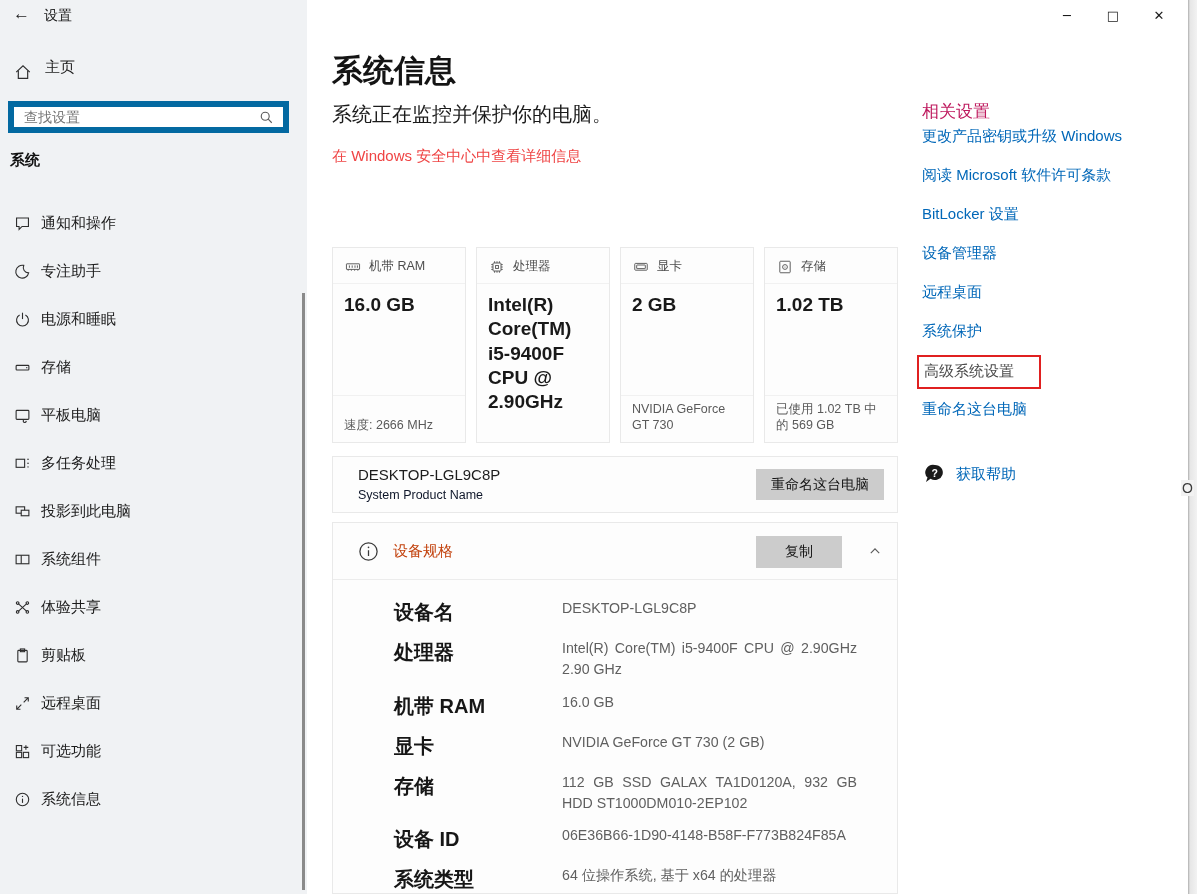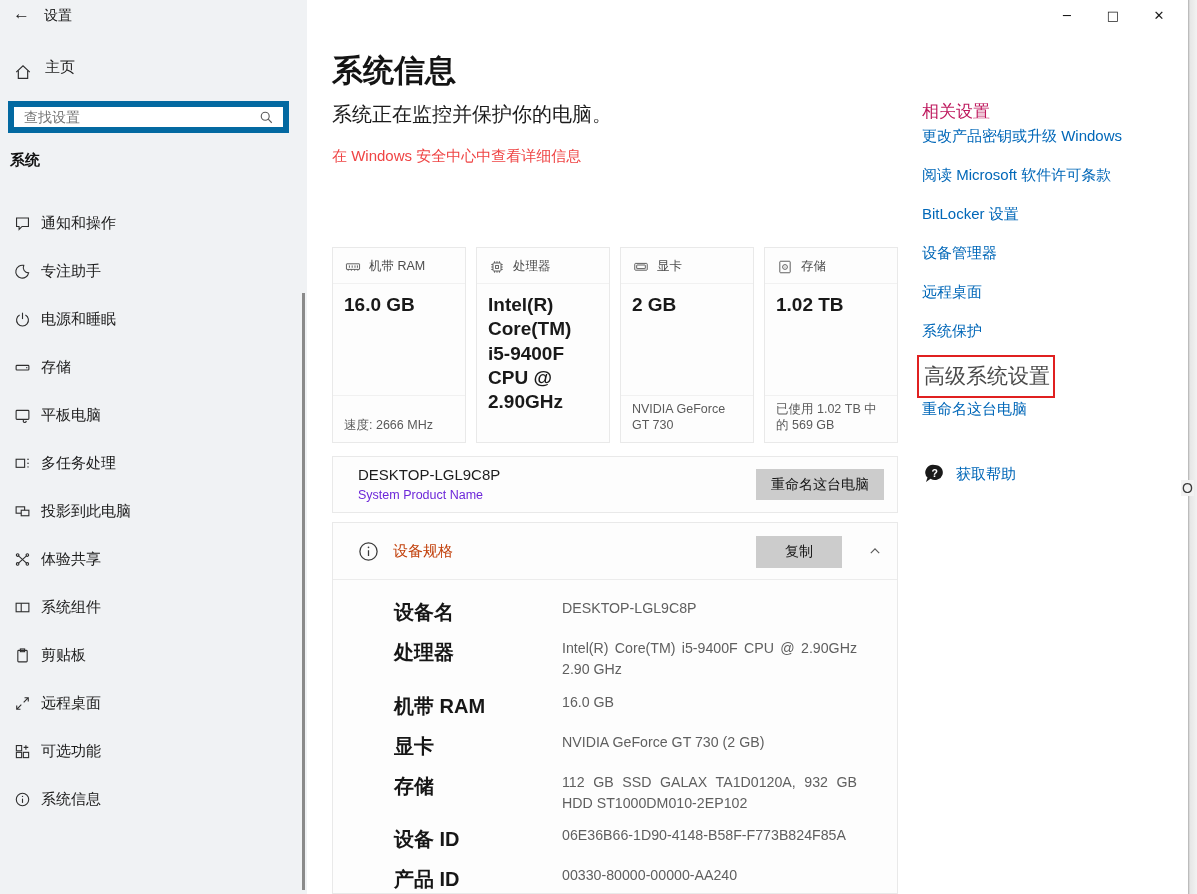--- a/index.html
+++ b/index.html
@@ -61,7 +61,7 @@
   .rail { position:absolute; left:922px; top:0; width:240px; height:894px; }
   .rail-title { position:absolute; left:0; top:100px; font-size:17px; color:#be185d; }
   .rail a.rlink { position:absolute; left:0; font-size:15px; color:#0067b8; text-decoration:none; cursor:pointer; white-space:nowrap; }
-  .red-box { position:absolute; left:-5px; top:355px; border:2px solid #e02020; padding:5px 3px 6px 5px; font-size:21px; color:#4a4a4a; white-space:nowrap; }
+  .red-box { position:absolute; left:-5px; top:355px; border:2px solid #e02020; padding:5px 25px 6px 5px; font-size:15px; color:#4a4a4a; white-space:nowrap; }
   .help-row { position:absolute; left:0; top:462px; display:flex; align-items:center; gap:10px; cursor:pointer; }
   .help-row .lbl { font-size:15px; color:#0067b8; }
 

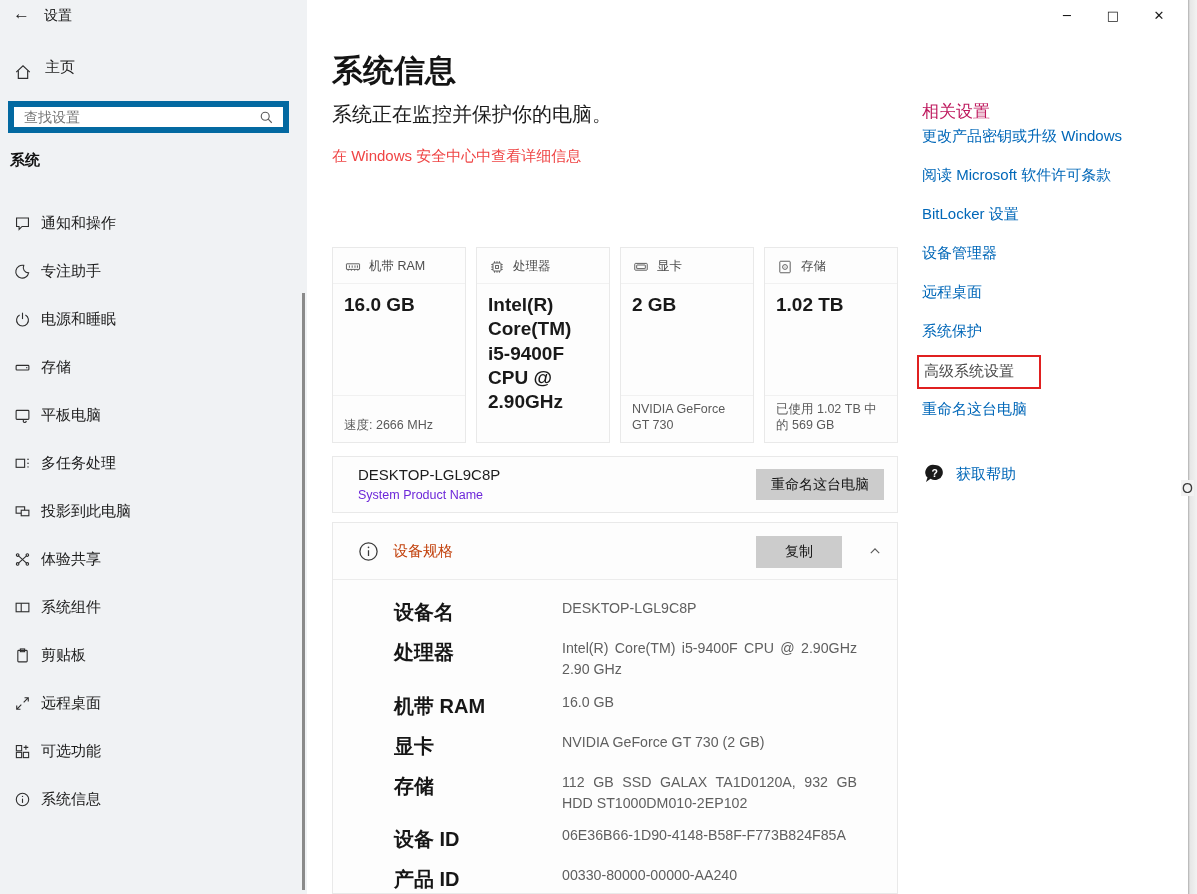--- a/index.html
+++ b/index.html
@@ -42,7 +42,7 @@
 
   .name-panel { position:absolute; left:332px; top:456px; width:566px; height:57px; background:#fdfdfd; border:1px solid #e9e9e9; }
   .name-panel .pc-name { position:absolute; left:25px; top:9px; font-size:15px; color:#1d1d1d; }
-  .name-panel .pc-sub { position:absolute; left:25px; top:31px; font-size:12.5px; color:#6d28d9; }
+  .name-panel .pc-sub { position:absolute; left:25px; top:31px; font-size:12.5px; color:#0f172a; }
   .btn { background:#cccccc; border:1px solid #cccccc; font-size:14px; color:#141414; display:flex; align-items:center; justify-content:center;
          font-family:"Liberation Sans", sans-serif; cursor:pointer; }
   .rename-btn { position:absolute; right:13px; top:12px; width:128px; height:31px; }

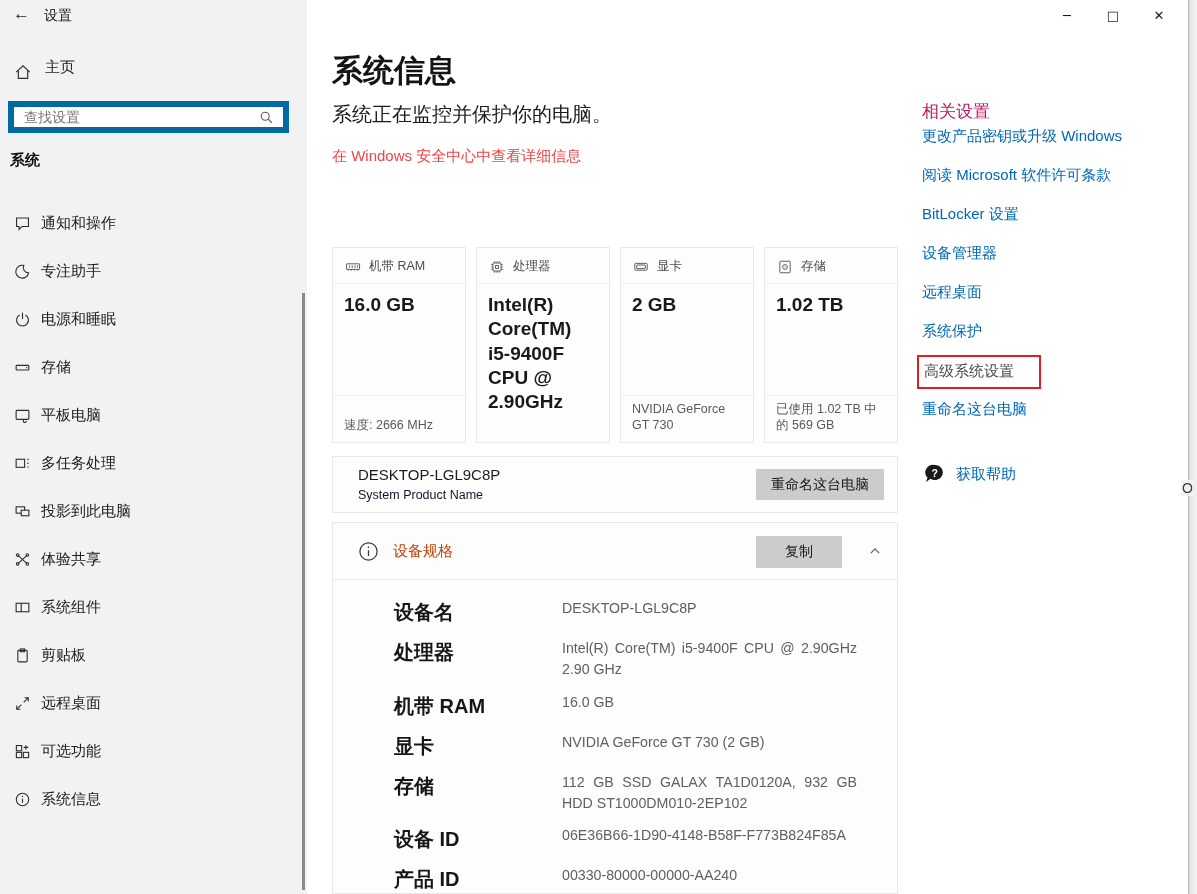--- a/index.html
+++ b/index.html
@@ -167,6 +167,15 @@
     <div class="nav-item">
       <span class="icon">
         <svg width="17" height="17" viewBox="0 0 20 20" fill="none" stroke="#2e2e2e" stroke-width="1.3">
+            <rect x="2.5" y="5" width="15" height="10"></rect>
+            <path d="M8.5 5 V15"></path>
+          </svg>
+      </span>
+      <span class="lbl">系统组件</span>
+    </div>
+    <div class="nav-item">
+      <span class="icon">
+        <svg width="17" height="17" viewBox="0 0 20 20" fill="none" stroke="#2e2e2e" stroke-width="1.3">
             <path d="M5 5.5 L15 14.5 M15 5.5 L5 14.5"></path>
             <circle cx="4.3" cy="4.8" r="1.5"></circle>
             <circle cx="15.7" cy="4.8" r="1.5"></circle>
@@ -175,15 +184,6 @@
           </svg>
       </span>
       <span class="lbl">体验共享</span>
-    </div>
-    <div class="nav-item">
-      <span class="icon">
-        <svg width="17" height="17" viewBox="0 0 20 20" fill="none" stroke="#2e2e2e" stroke-width="1.3">
-            <rect x="2.5" y="5" width="15" height="10"></rect>
-            <path d="M8.5 5 V15"></path>
-          </svg>
-      </span>
-      <span class="lbl">系统组件</span>
     </div>
     <div class="nav-item">
       <span class="icon">

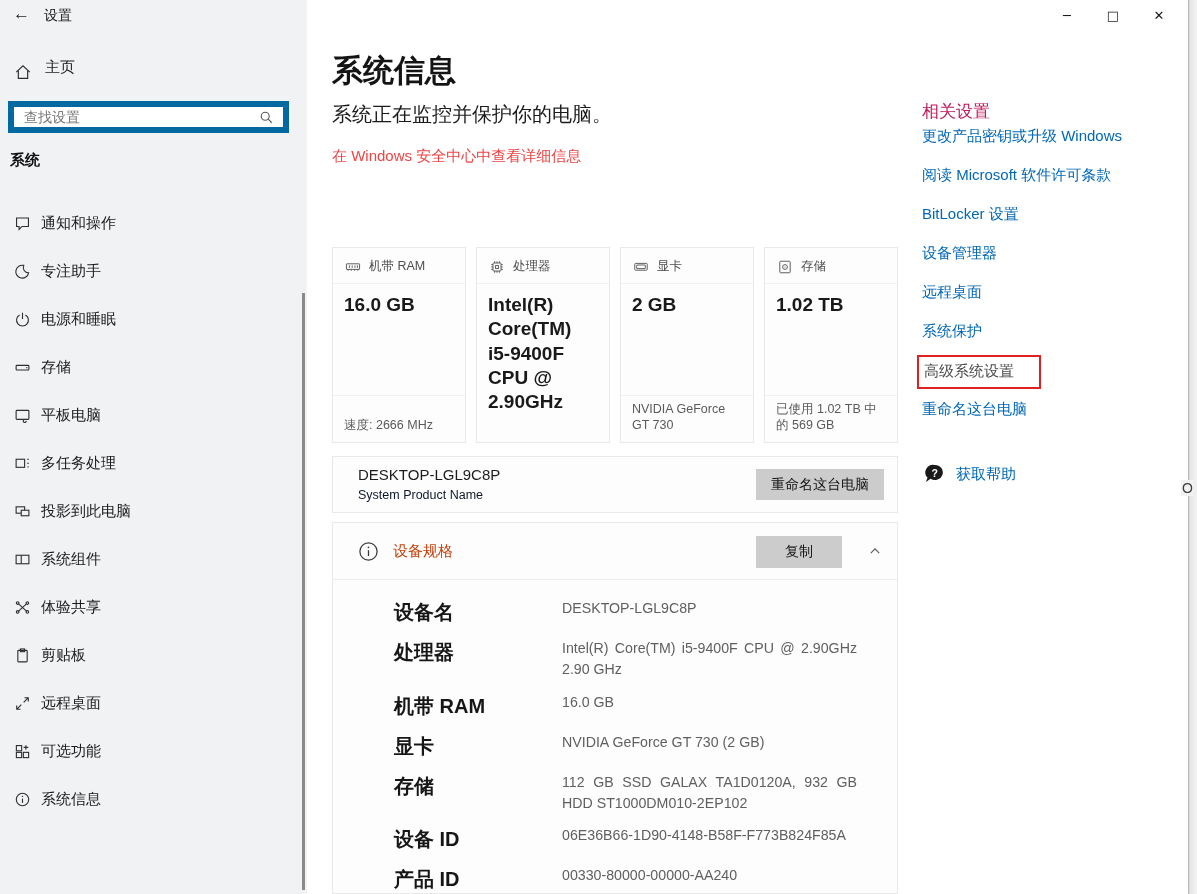--- a/index.html
+++ b/index.html
@@ -349,10 +349,6 @@
     <div class="spec-row">
         <span class="k">设备 ID</span>
         <span class="v">06E36B66-1D90-4148-B58F-F773B824F85A</span>
-      </div>
-    <div class="spec-row">
-        <span class="k">产品 ID</span>
-        <span class="v">00330-80000-00000-AA240</span>
       </div>
     <div class="spec-row">
         <span class="k">系统类型</span>

